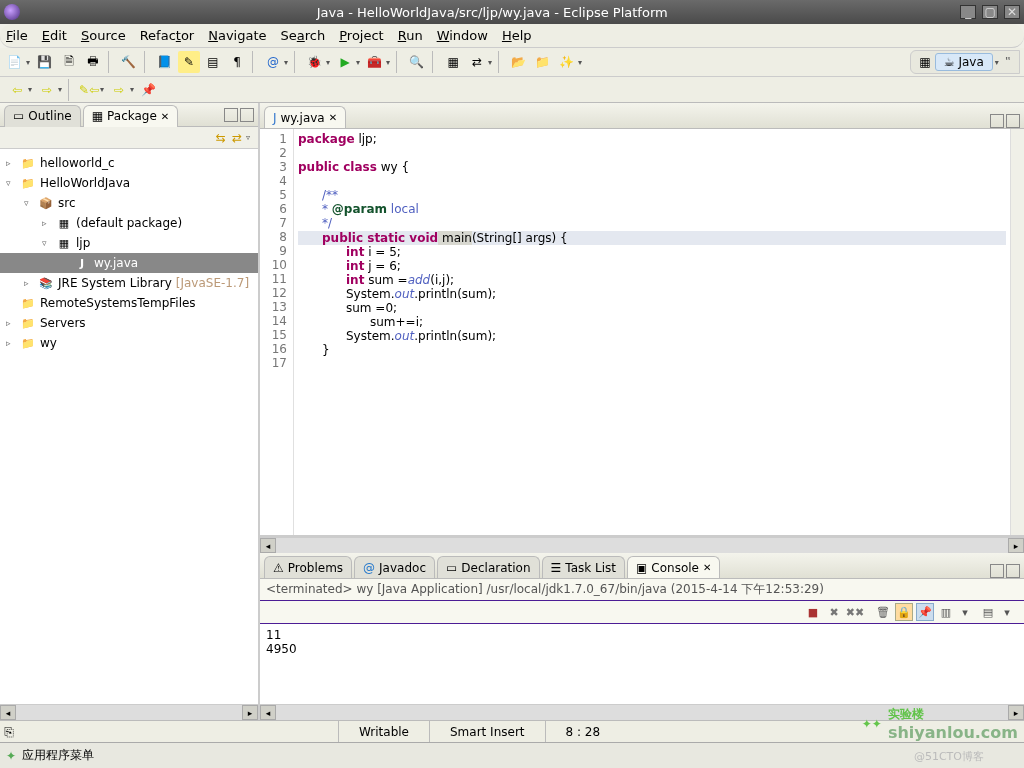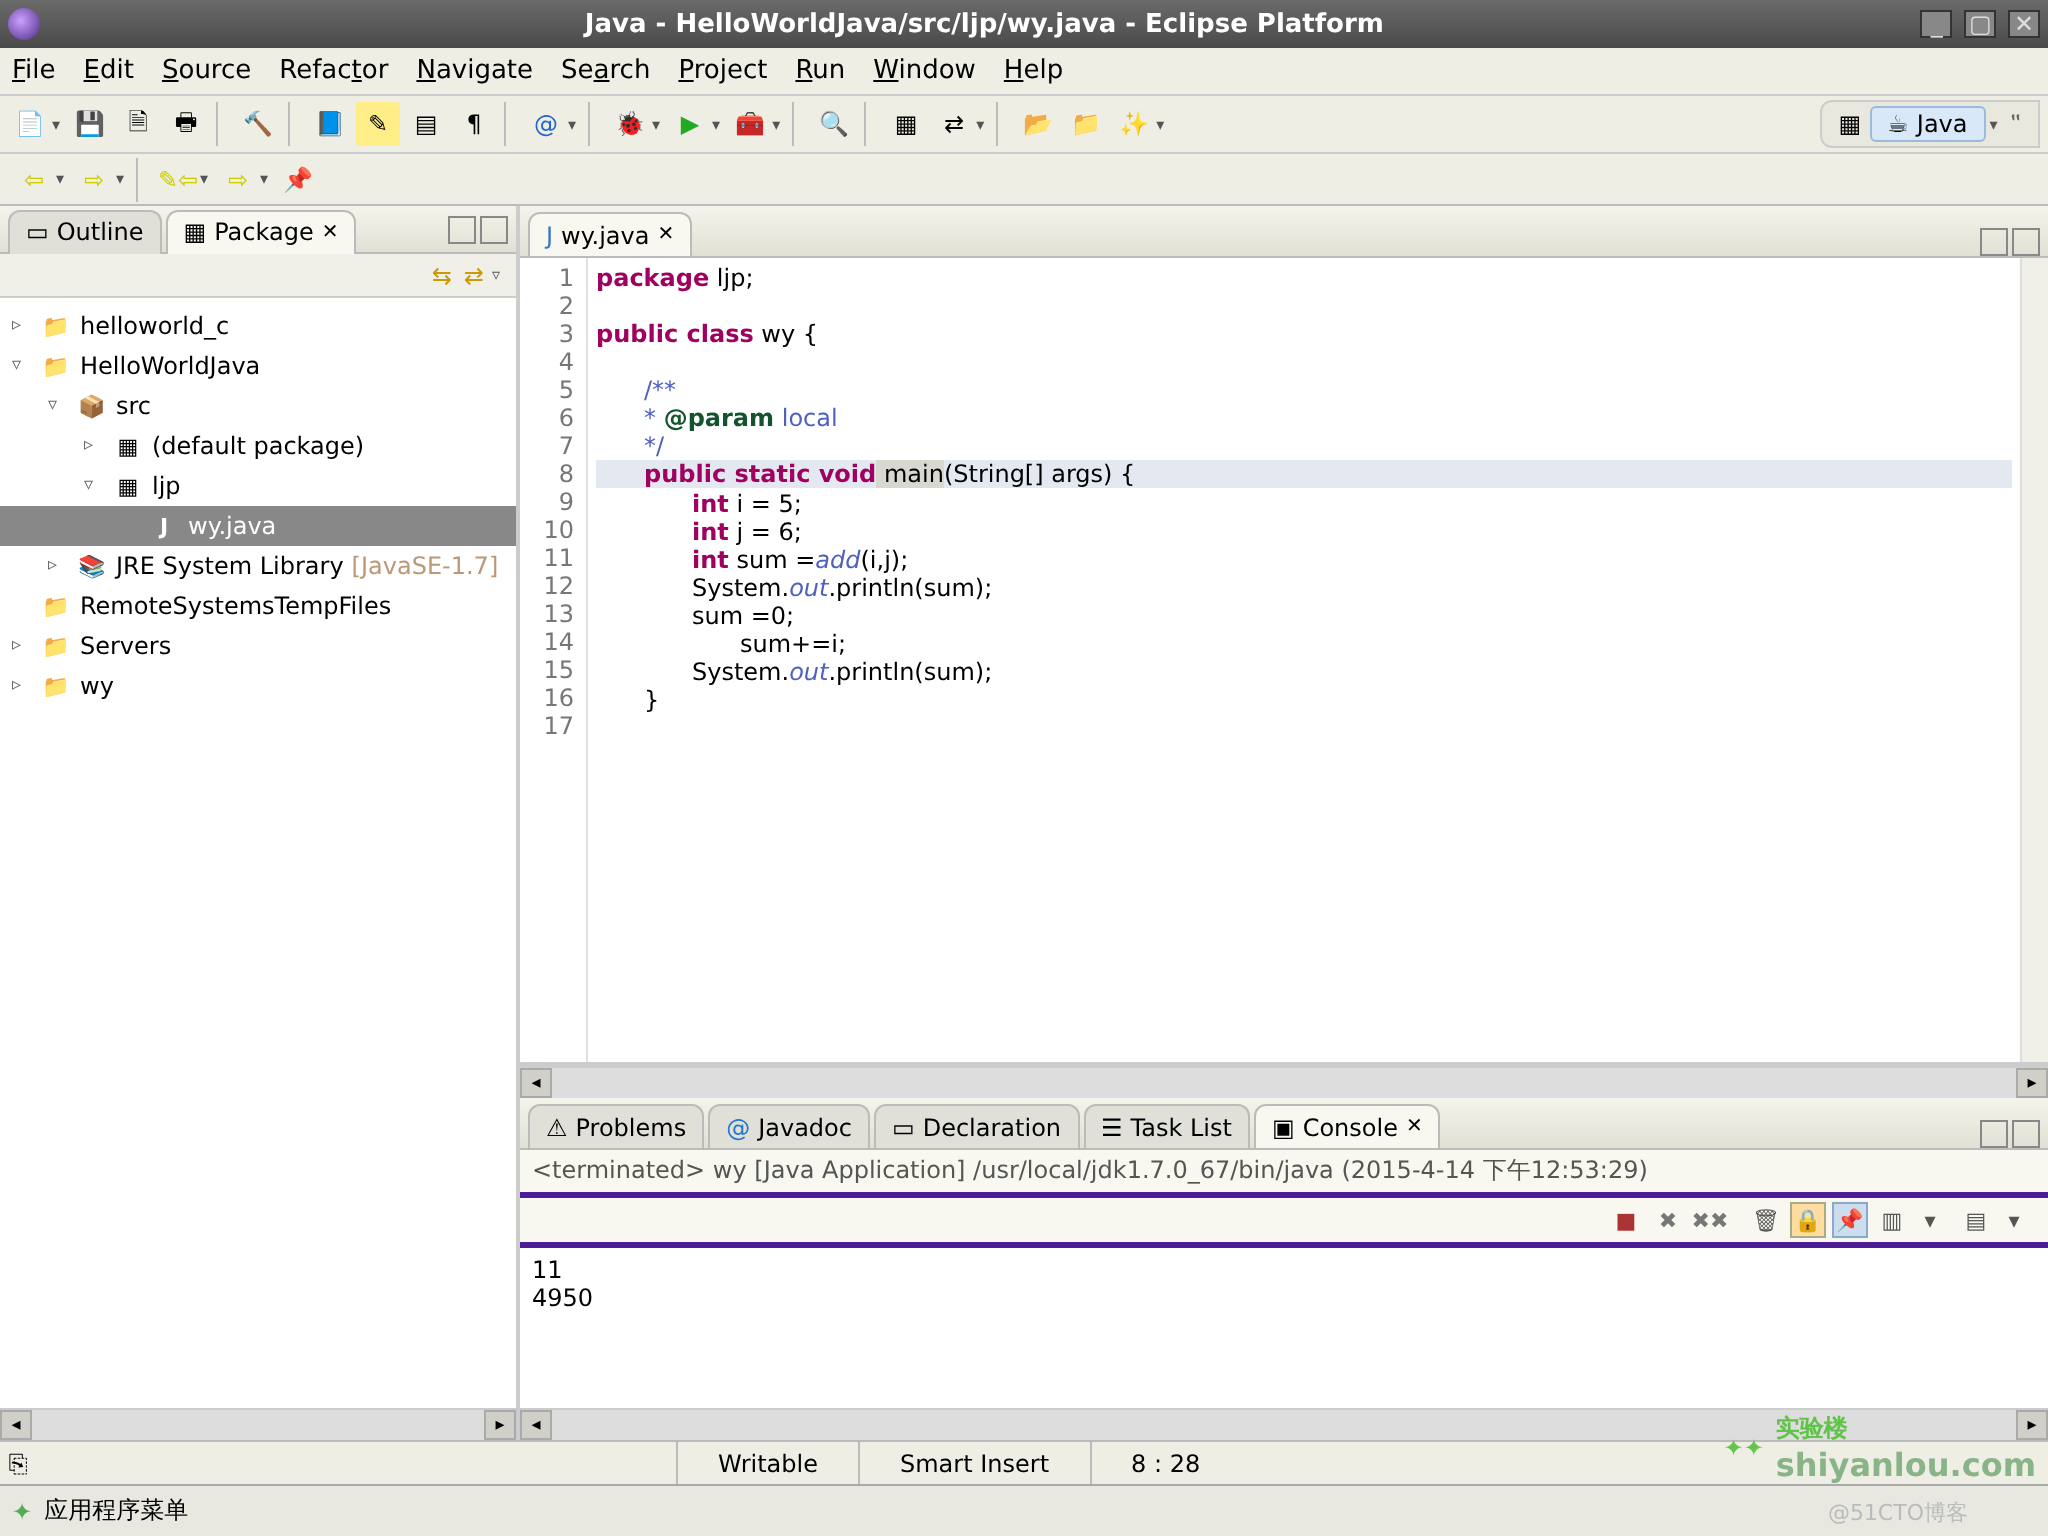--- a/index.html
+++ b/index.html
@@ -7,7 +7,7 @@
 
 .titlebar { height: 24px; background: linear-gradient(#6a6a6a, #4a4a4a); color: #fff; display: flex; align-items: center; padding: 0 4px; }
 .titlebar .icon { width: 16px; height: 16px; background: radial-gradient(circle at 40% 40%, #c9a0ff, #4b2b80); border-radius: 50%; margin-right: 6px; }
-.titlebar .title { flex: 1; text-align: center; font-size: 13px; font-weight: bold; }
+.titlebar .title { flex: 1; text-align: center; font-size: 13px; font-weight: normal; }
 .titlebar .btns span { display: inline-block; width: 16px; height: 14px; background: #888; border: 1px solid #333; margin-left: 2px; text-align: center; line-height: 12px; color: #ddd; cursor: default; }
 
 .menubar { height: 24px; background: #eeeee4; display: flex; align-items: center; padding: 0 6px; gap: 14px; border-bottom: 1px solid #ccc; }

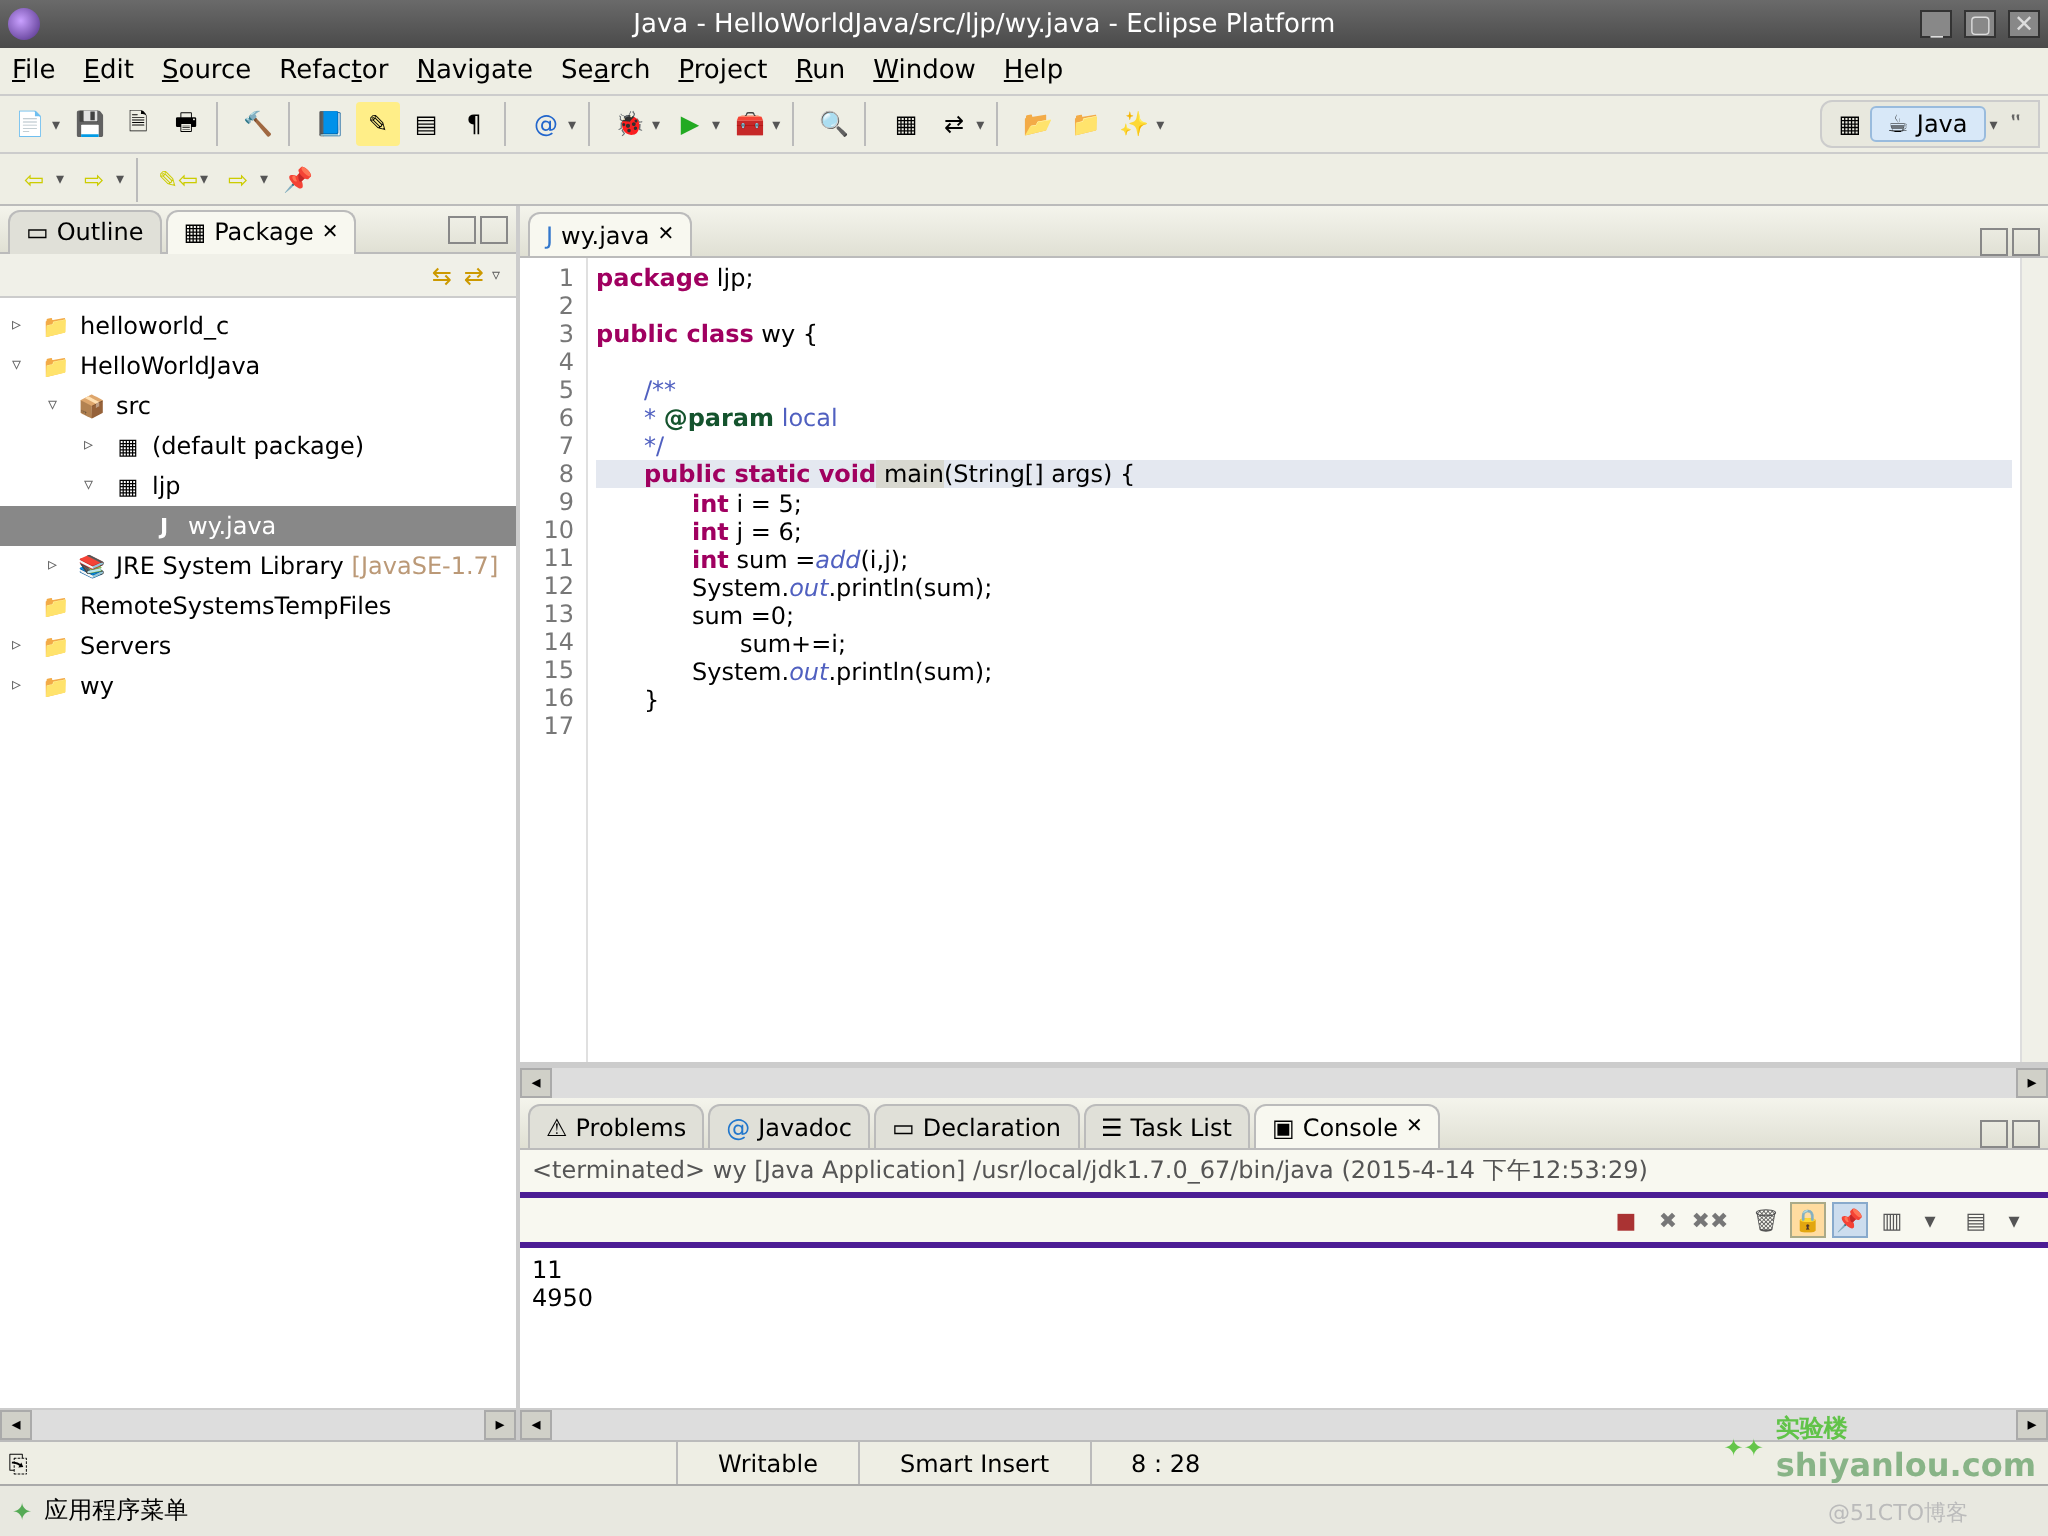--- a/index.html
+++ b/index.html
@@ -10,7 +10,7 @@
 .titlebar .title { flex: 1; text-align: center; font-size: 13px; font-weight: normal; }
 .titlebar .btns span { display: inline-block; width: 16px; height: 14px; background: #888; border: 1px solid #333; margin-left: 2px; text-align: center; line-height: 12px; color: #ddd; cursor: default; }
 
-.menubar { height: 24px; background: #eeeee4; display: flex; align-items: center; padding: 0 6px; gap: 14px; border-bottom: 1px solid #ccc; }
+.menubar { height: 24px; background: #eeeee4; display: flex; align-items: center; padding: 0 6px; gap: 14px; border-bottom: 1px solid #ccc; border-radius: 12px; }
 .menubar span { font-size: 13px; }
 .menubar .u { text-decoration: underline; }
 

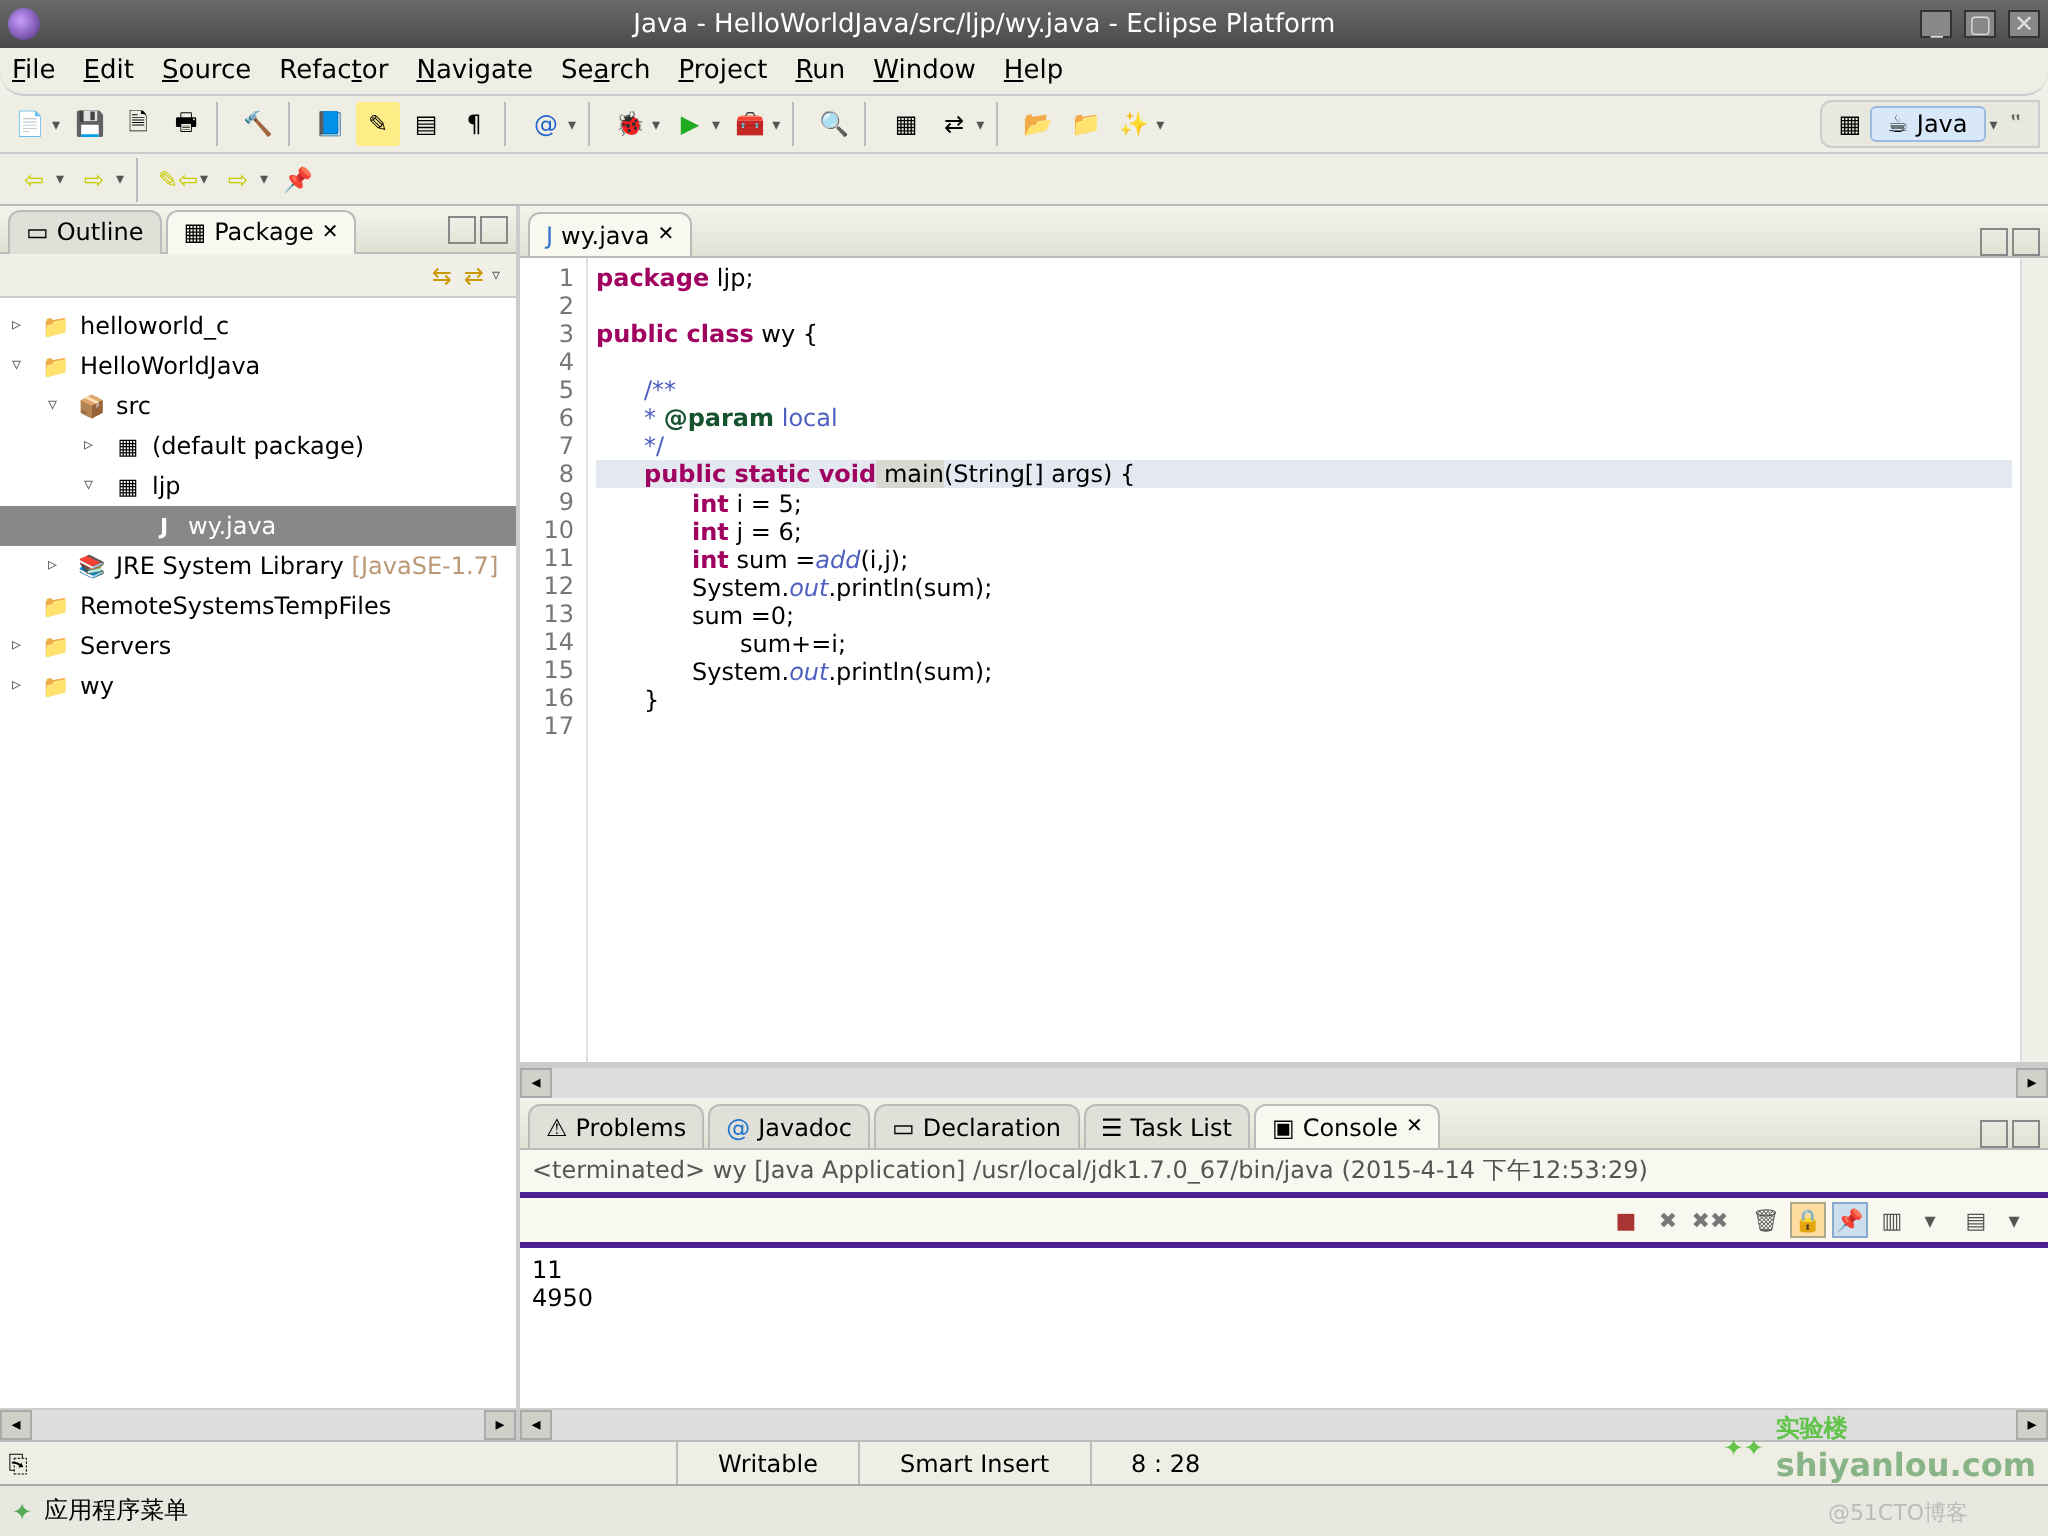--- a/index.html
+++ b/index.html
@@ -54,7 +54,7 @@
 
 .bottom-tabs { height: 26px; background: linear-gradient(#f4f4ec, #e0e0d4); display: flex; align-items: end; padding: 0 4px; border-bottom: 1px solid #bbb; }
 .bottom { flex: 0 0 auto; display: flex; flex-direction: column; }
-.console-head { padding: 2px 6px; background: #f8f8f0; color: #555; font-size: 12px; border-bottom: 3px solid #4c1d95; display:flex; align-items:center; }
+.console-head { padding: 2px 6px; background: #f8f8f0; color: #555; font-size: 12px; border-bottom: 1px solid #4c1d95; display:flex; align-items:center; }
 .console-toolbar { margin-left: auto; display:flex; gap:3px; }
 .console-toolbar span { width:18px; height:18px; border:1px solid transparent; display:inline-flex; align-items:center; justify-content:center; font-size:11px; }
 .console-body { background: #fff; padding: 4px 6px; font-family: monospace; font-size: 13px; height: 80px; }

